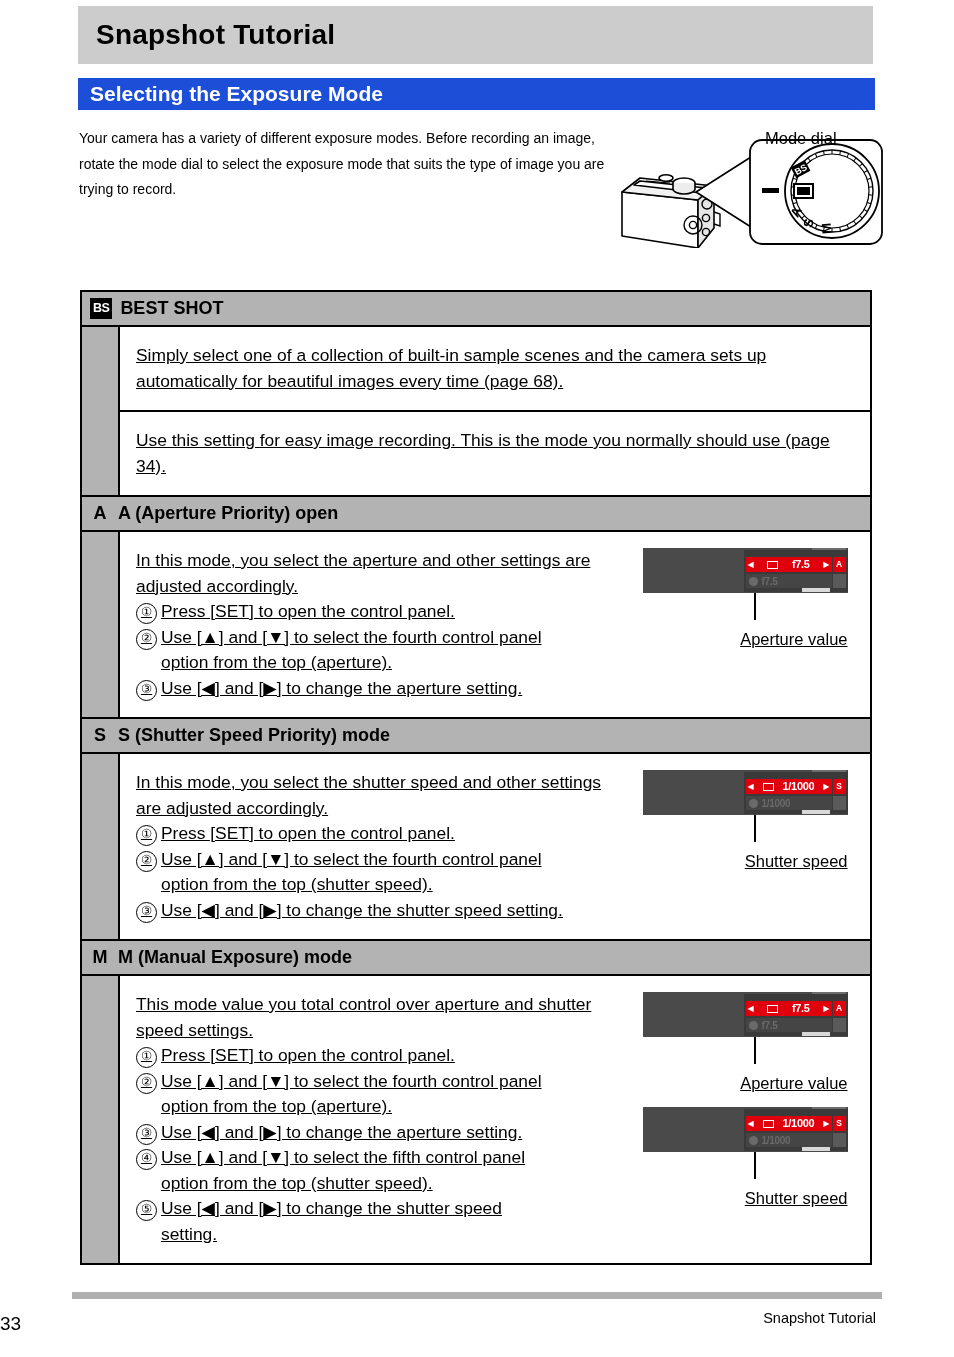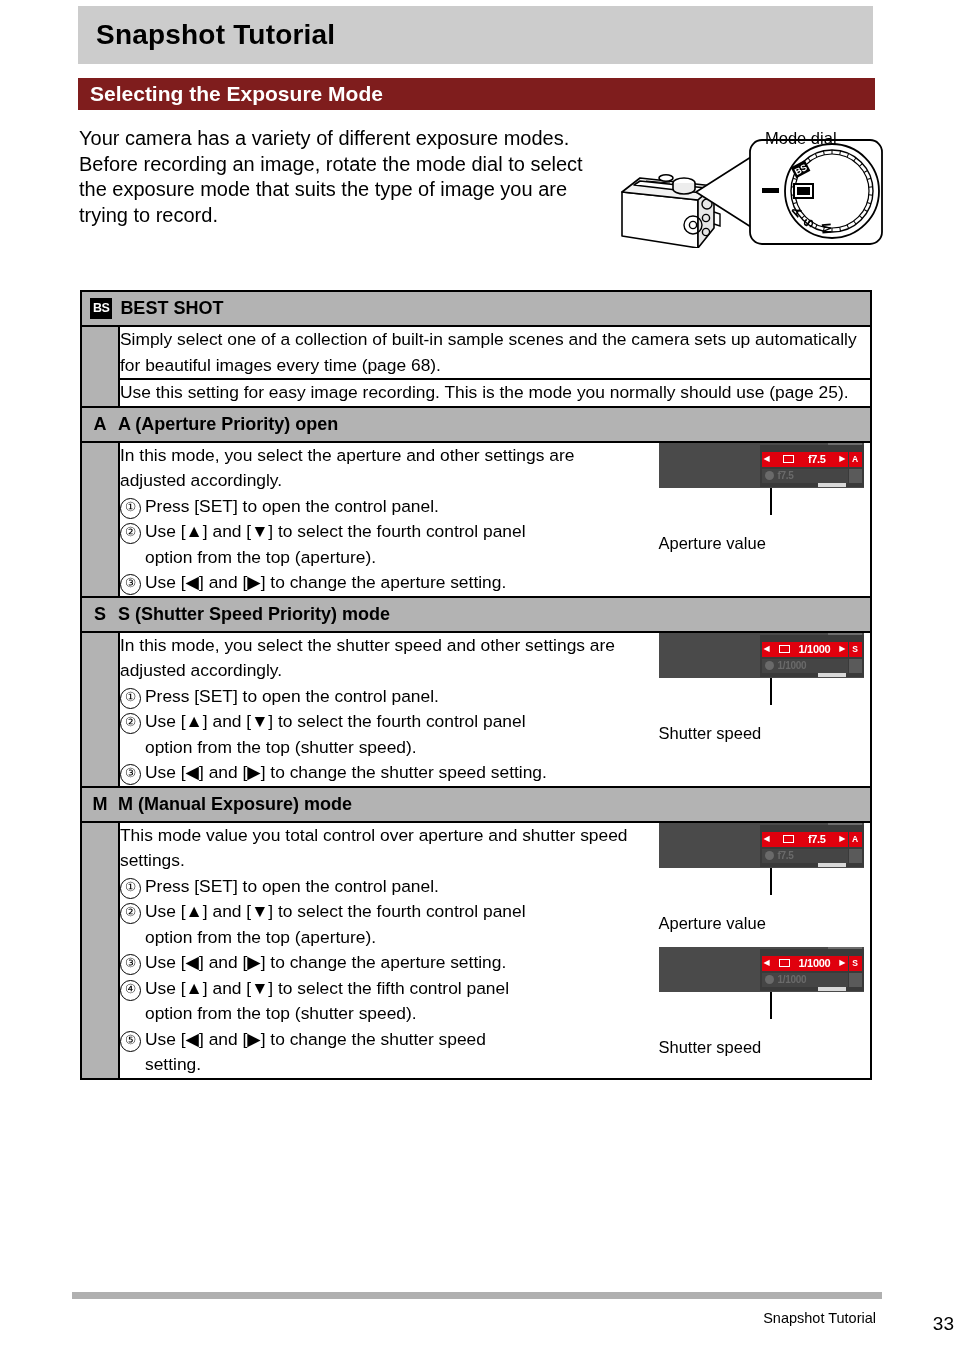--- a/index.html
+++ b/index.html
@@ -43,7 +43,7 @@
     top: 78px;
     width: 797px;
     height: 32px;
-    background: #7f1d1d;
+    background: #1d4ed8;
     display: flex;
     align-items: center;
   }

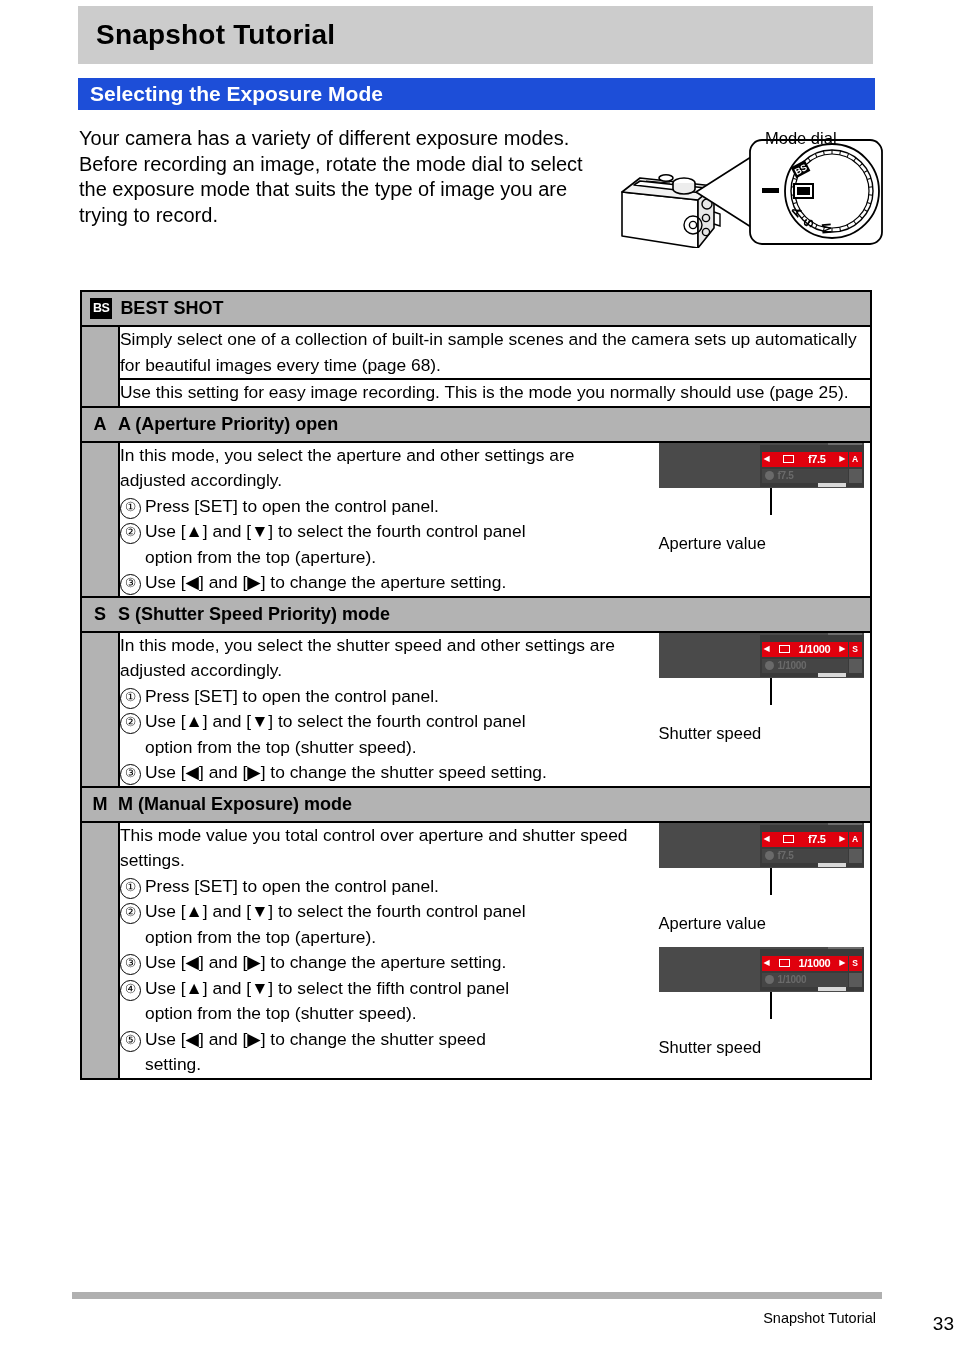--- a/index.html
+++ b/index.html
@@ -60,7 +60,7 @@
     left: 79px;
     top: 126px;
     width: 530px;
-    font-size: 20px;
+    font-size: 14px;
     line-height: 25.5px;
     color: #000;
   }

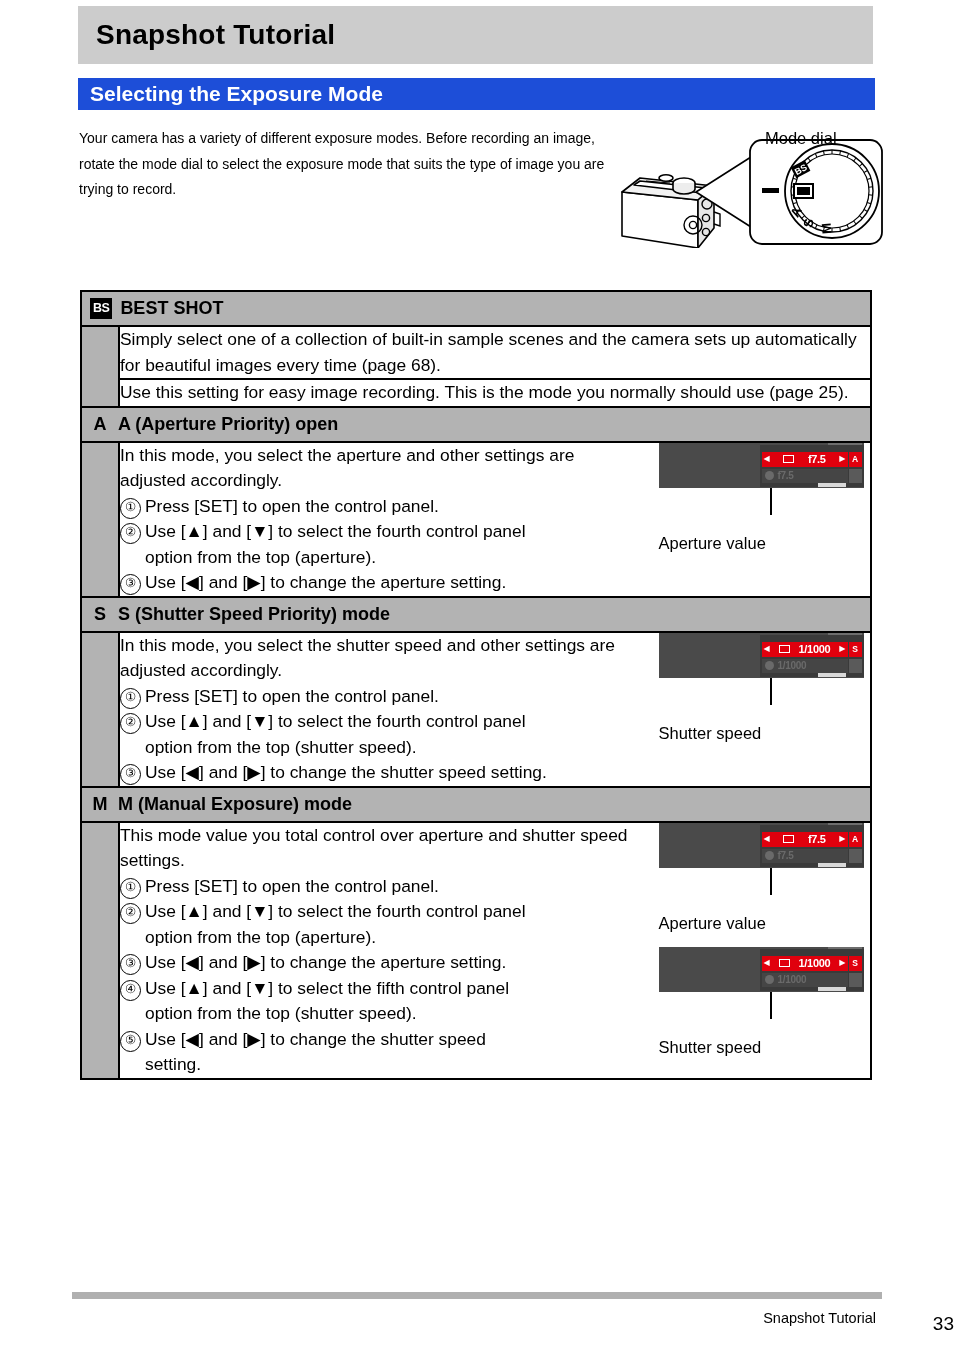--- a/index.html
+++ b/index.html
@@ -150,8 +150,9 @@
 
   
   .body-row td {
-    padding: 0;
+    padding: 16px;
     vertical-align: top;
+    text-decoration: underline;
   }
   .gutter {
     width: 38px;

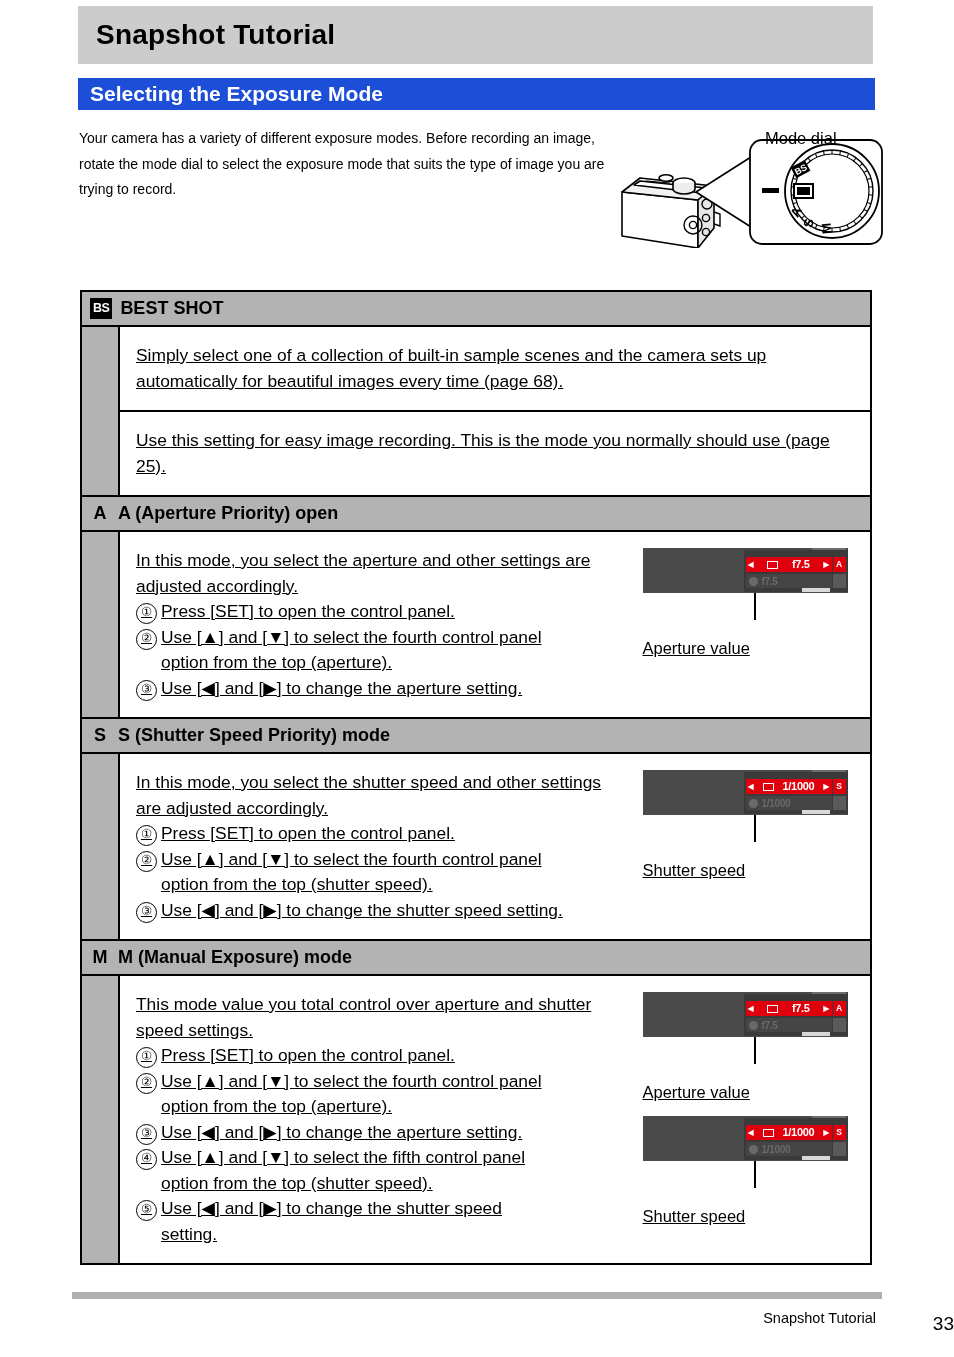--- a/index.html
+++ b/index.html
@@ -485,7 +485,7 @@
       <td class="content-cell">
         <div class="content-flex">
           <div class="steps">
-            <p class="plain">Use this setting for easy image recording. This is the mode you normally should use (page 25).</p>
+            <p class="plain">Use this setting for easy image recording. This is the mode you normally should use (page 34).</p>
           </div>
         </div>
       </td>

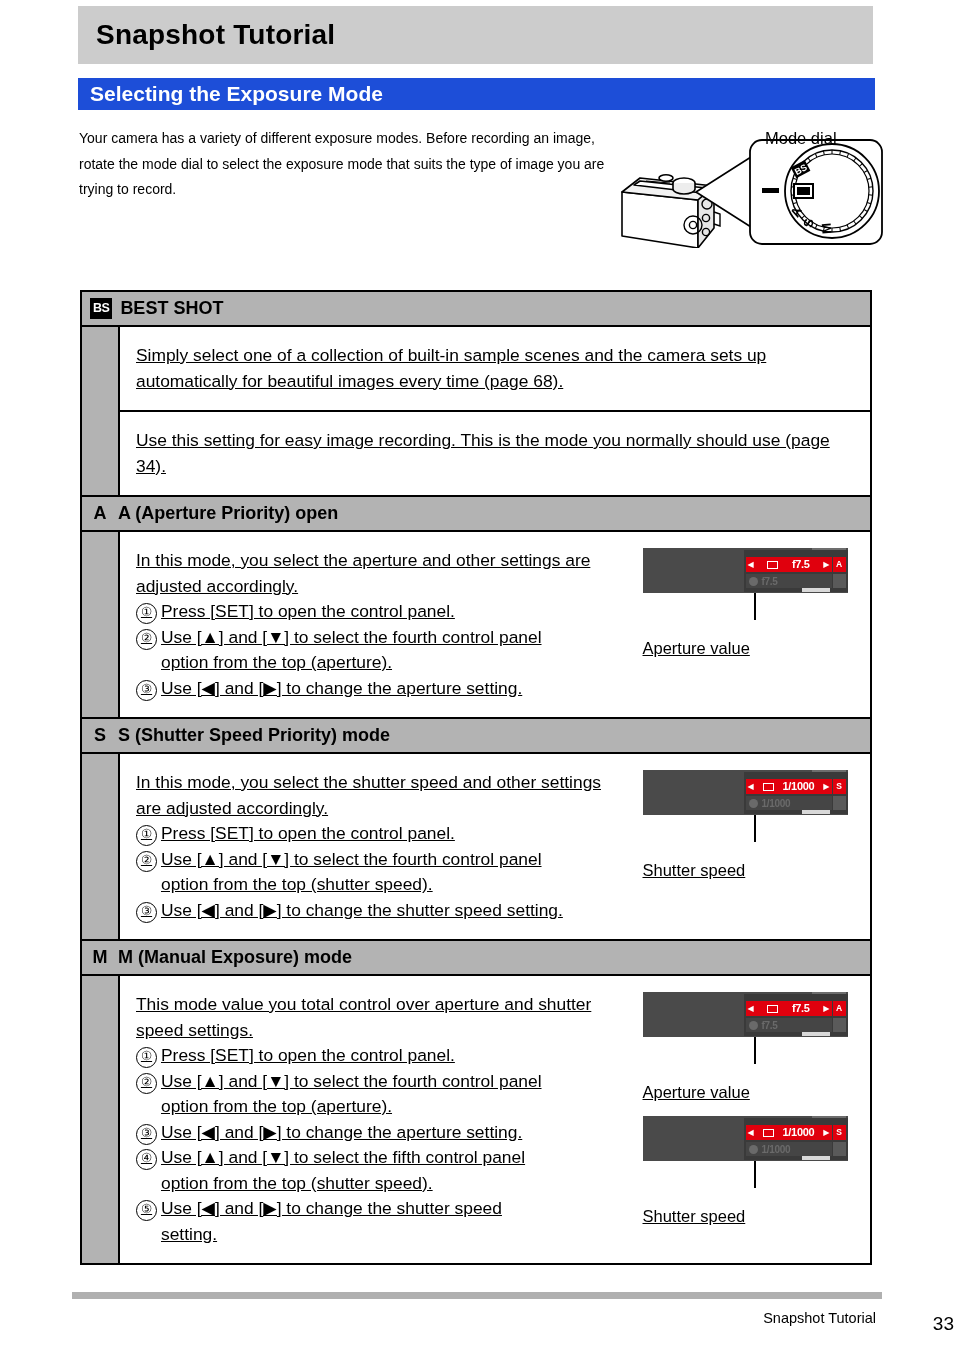--- a/index.html
+++ b/index.html
@@ -329,8 +329,8 @@
   }
   .lcd-caption {
     font-size: 16.5px;
-    text-align: left;
-    margin-top: 19px;
+    text-align: right;
+    margin-top: 10px;
     white-space: nowrap;
   }
   .lcd-gap { height: 14px; }

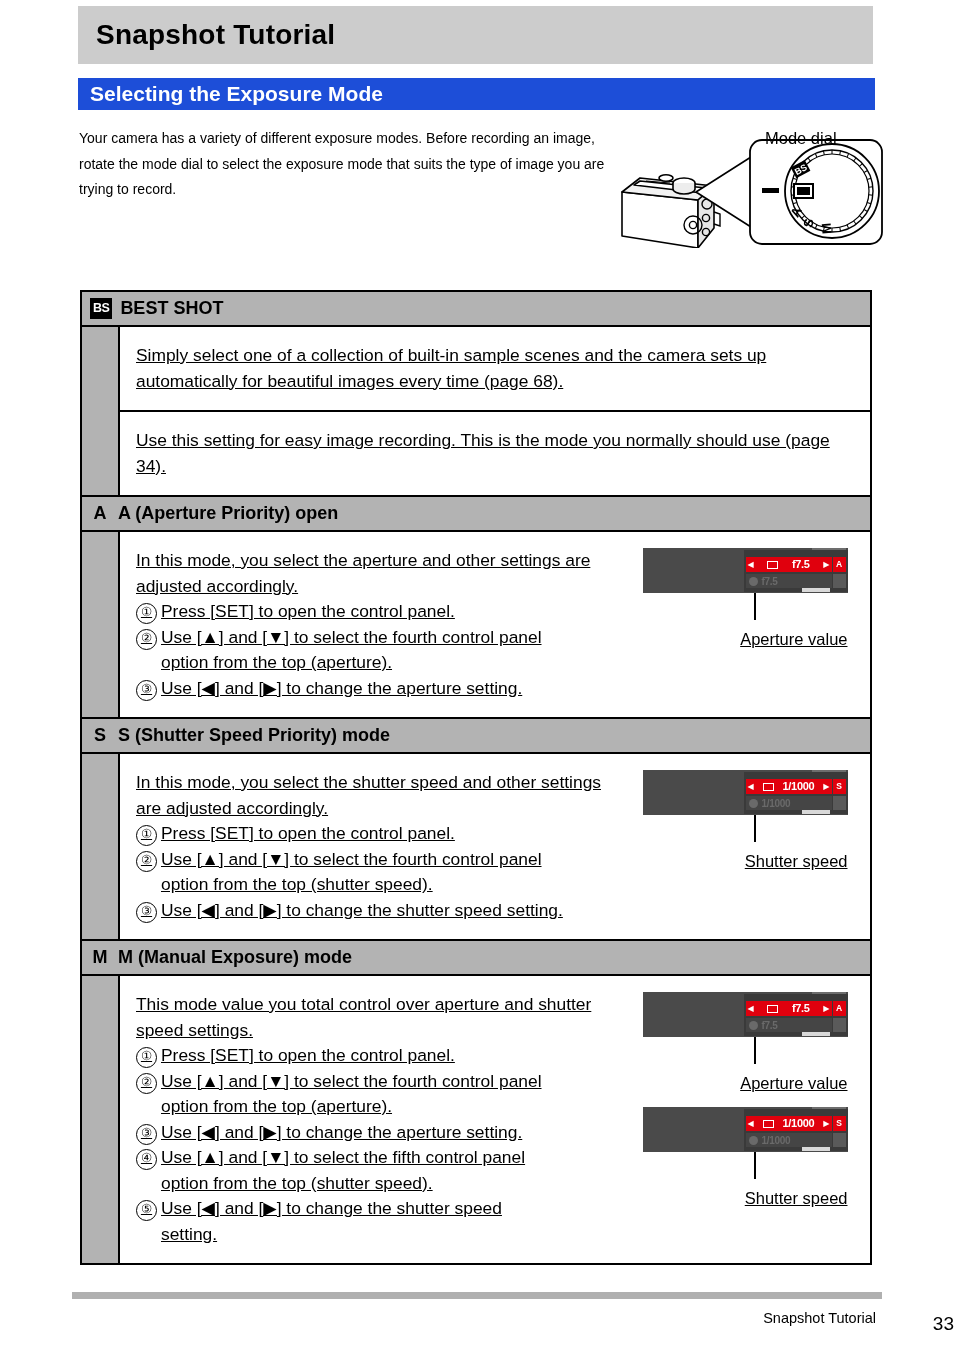--- a/index.html
+++ b/index.html
@@ -349,7 +349,7 @@
     left: 0;
     top: 1313px;
     width: 954px;
-    text-align: right;
+    text-align: left;
     font-size: 19px;
   }
   .footer-sect {

